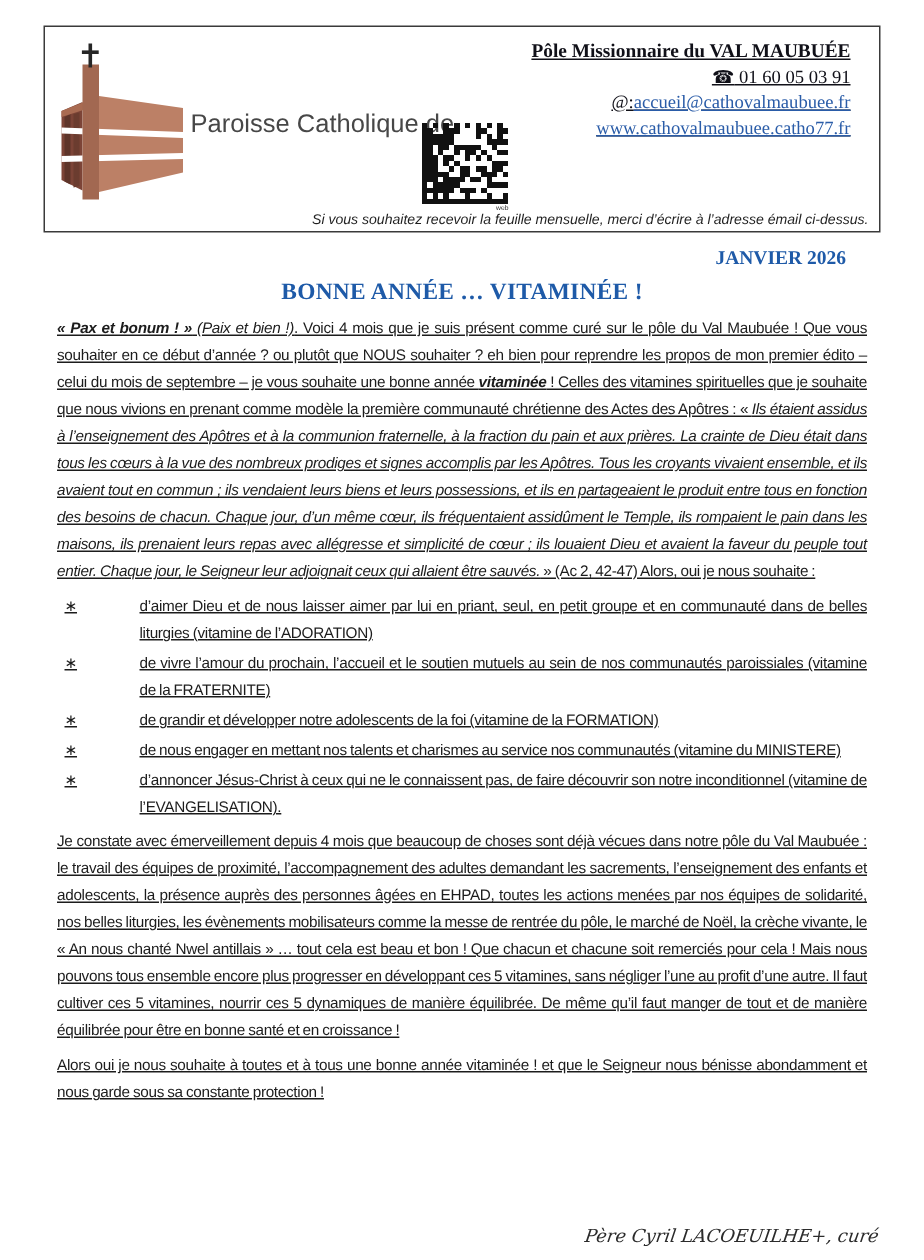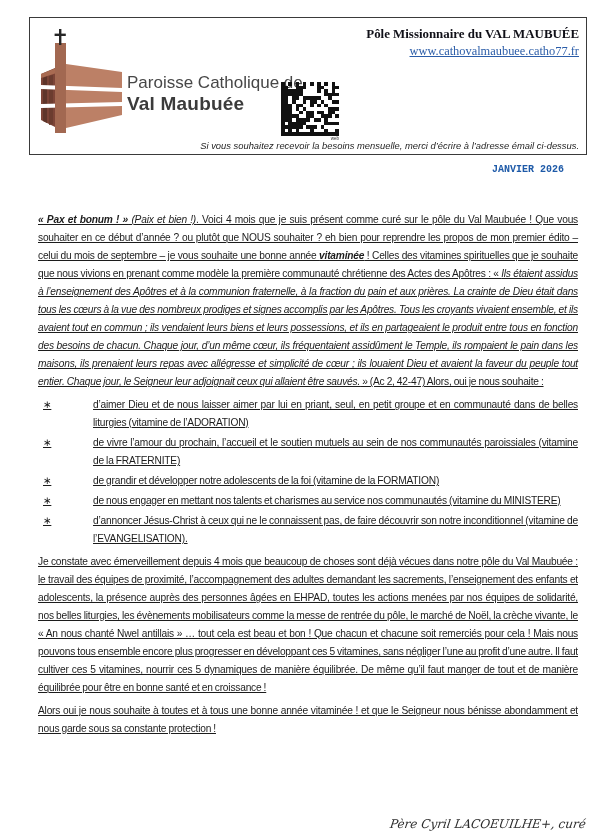--- a/index.html
+++ b/index.html
@@ -29,9 +29,10 @@
   .qr svg{display:block;fill:#111;shape-rendering:crispEdges;}
   .qr-caption{font-size:4.5px;color:#333;line-height:5px;}
   .contact{
-    position:absolute;right:7px;top:8px;text-align:right;
+    position:absolute;right:19px;top:8px;text-align:right;
     font-family:"Liberation Serif", serif;font-size:12.4px;line-height:17px;color:#101018;
     white-space:nowrap;
+    text-decoration:underline;
   }
   .contact .org{font-weight:bold;font-size:12.9px;}
   .contact a{color:var(--link);text-decoration:underline;cursor:pointer;}

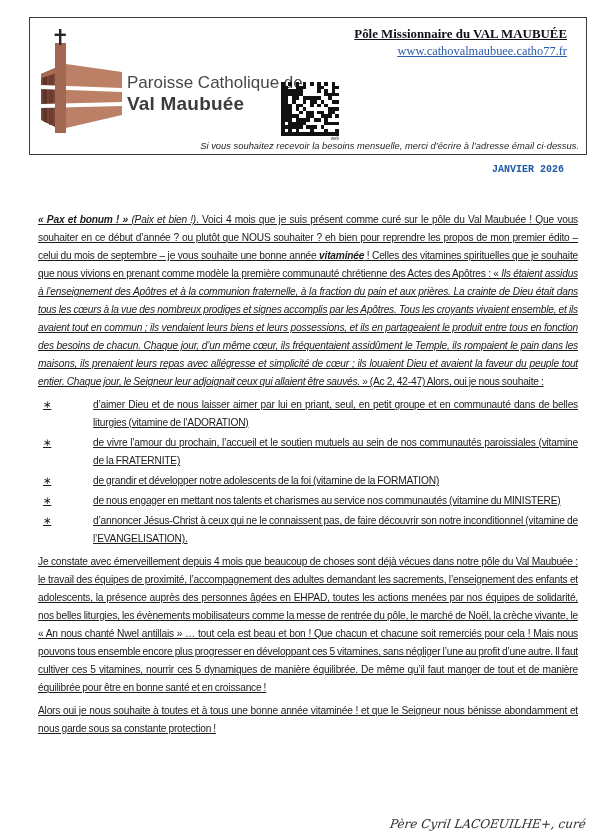--- a/index.html
+++ b/index.html
@@ -252,6 +252,7 @@
 
     <div class="contact">
       <div class="org">Pôle Missionnaire du VAL MAUBUÉE</div>
+      <div><span class="phone-glyph">☎</span><span> 01 60 05 03 91</span></div>
       <div><a>www.cathovalmaubuee.catho77.fr</a></div>
     </div>
 

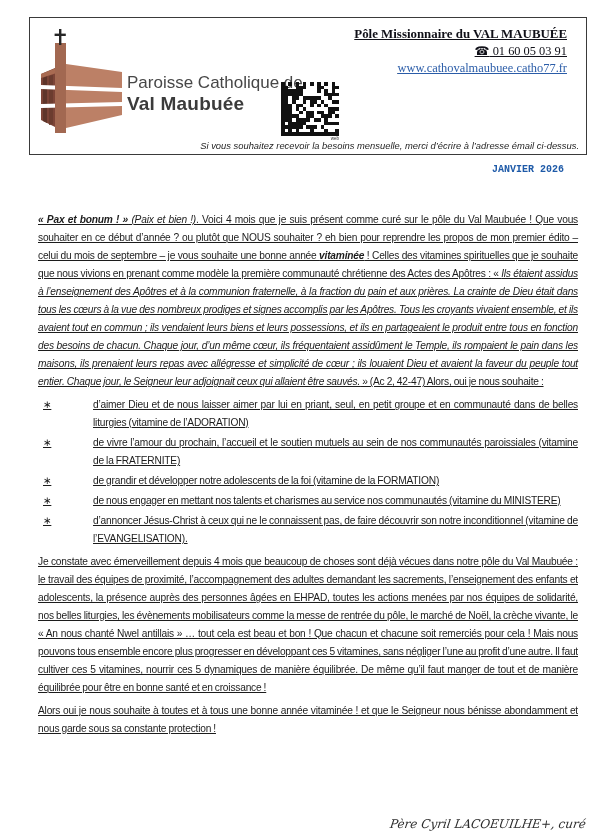--- a/index.html
+++ b/index.html
@@ -253,6 +253,7 @@
     <div class="contact">
       <div class="org">Pôle Missionnaire du VAL MAUBUÉE</div>
       <div><span class="phone-glyph">☎</span><span> 01 60 05 03 91</span></div>
+      <div><span>@:</span><a>accueil@cathovalmaubuee.fr</a></div>
       <div><a>www.cathovalmaubuee.catho77.fr</a></div>
     </div>
 

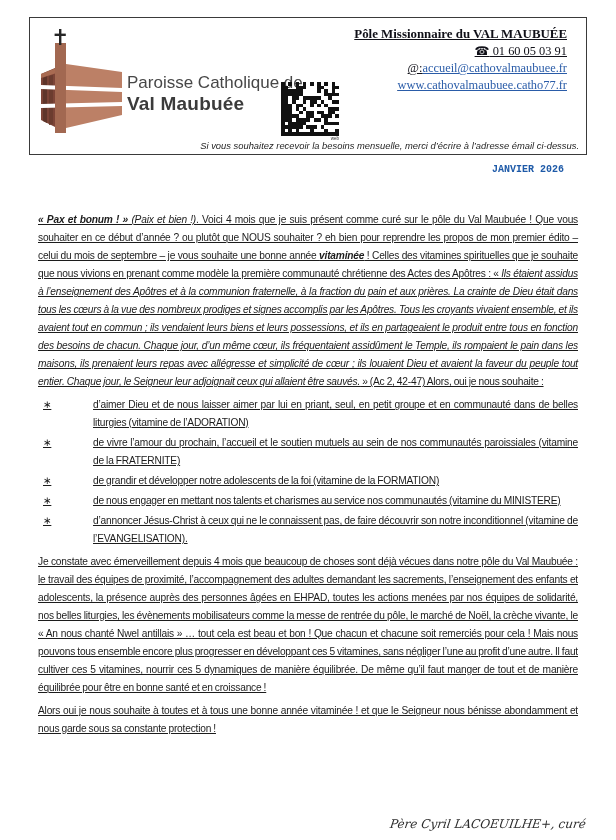--- a/index.html
+++ b/index.html
@@ -97,7 +97,6 @@
 
     <div class="logo-text">
       <div class="logo-line1">Paroisse Catholique de</div>
-      <div class="logo-line2">Val Maubuée</div>
     </div>
 
     <div class="qr">

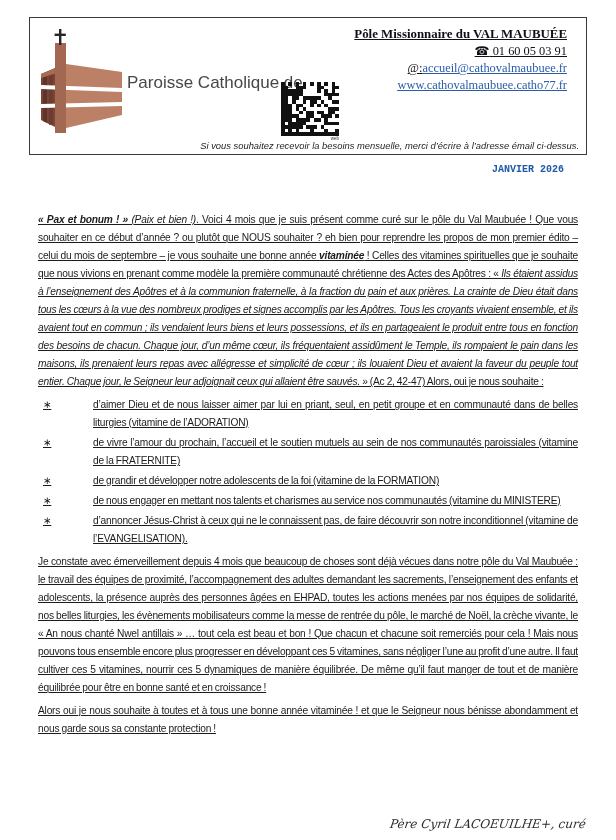--- a/index.html
+++ b/index.html
@@ -256,7 +256,7 @@
       <div><a>www.cathovalmaubuee.catho77.fr</a></div>
     </div>
 
-    <div class="note">Si vous souhaitez recevoir la besoins mensuelle, merci d’écrire à l’adresse émail ci-dessus.</div>
+    <div class="note">Si vous souhaitez recevoir la feuille mensuelle, merci d’écrire à l’adresse émail ci-dessus.</div>
   </div>
 
   <div class="date-line">JANVIER 2026</div>

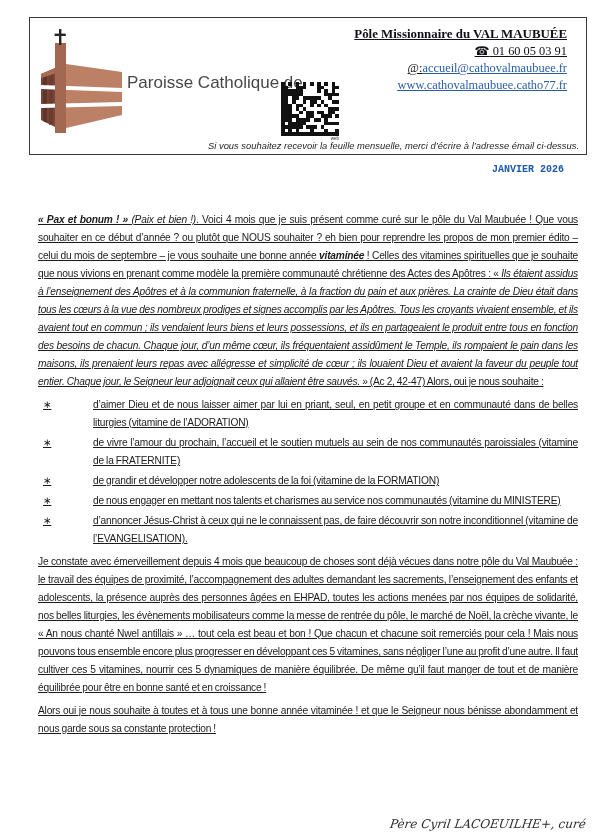--- a/index.html
+++ b/index.html
@@ -44,7 +44,7 @@
   
   .date-line{
     position:absolute;top:164px;right:52px;
-    font-family:Liberation Mono, monospace;font-weight:bold;font-size:10px;color:var(--accent);
+    font-family:Liberation Serif, serif;font-weight:bold;font-size:13px;color:var(--accent);
   }
   .title{
     position:absolute;top:186px;left:0;right:0;margin:0;text-align:center;

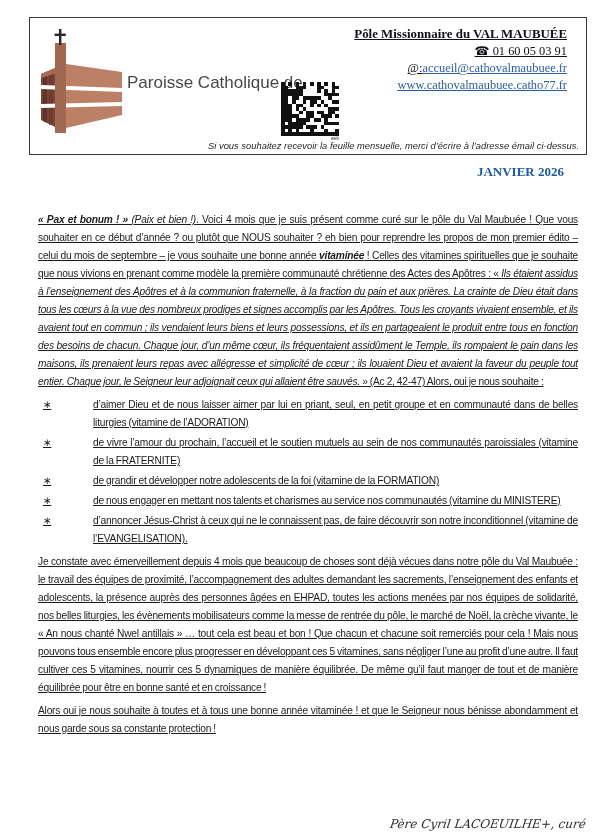--- a/index.html
+++ b/index.html
@@ -260,6 +260,7 @@
   </div>
 
   <div class="date-line">JANVIER 2026</div>
+  <h1 class="title">BONNE ANNÉE … VITAMINÉE !</h1>
 
   <div class="body-col">
     <p class="body"><span class="rt-b rt-i">« Pax et bonum ! »</span><span class="rt-i"> (Paix et bien !)</span><span>. Voici 4 mois que je suis présent comme curé sur le pôle du Val Maubuée ! Que vous souhaiter en ce début d’année ? ou plutôt que NOUS souhaiter ? eh bien pour reprendre les propos de mon premier édito – celui du mois de septembre – je vous souhaite une bonne année </span><span class="rt-b rt-i">vitaminée</span><span> ! Celles des vitamines spirituelles que je souhaite que nous vivions en prenant comme modèle la première communauté chrétienne des Actes des Apôtres : « </span><span class="rt-i">Ils étaient assidus à l’enseignement des Apôtres et à la communion fraternelle, à la fraction du pain et aux prières. La crainte de Dieu était dans tous les cœurs à la vue des nombreux prodiges et signes accomplis par les Apôtres. Tous les croyants vivaient ensemble, et ils avaient tout en commun ; ils vendaient leurs biens et leurs possessions, et ils en partageaient le produit entre tous en fonction des besoins de chacun. Chaque jour, d’un même cœur, ils fréquentaient assidûment le Temple, ils rompaient le pain dans les maisons, ils prenaient leurs repas avec allégresse et simplicité de cœur ; ils louaient Dieu et avaient la faveur du peuple tout entier. Chaque jour, le Seigneur leur adjoignait ceux qui allaient être sauvés.</span><span> » (Ac 2, 42-47) Alors, oui je nous souhaite :</span></p>

